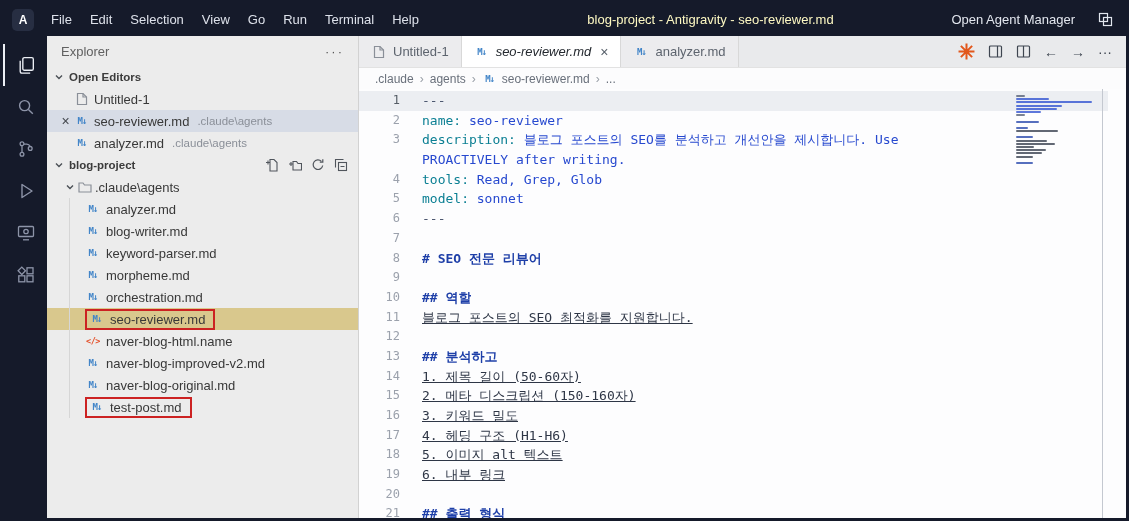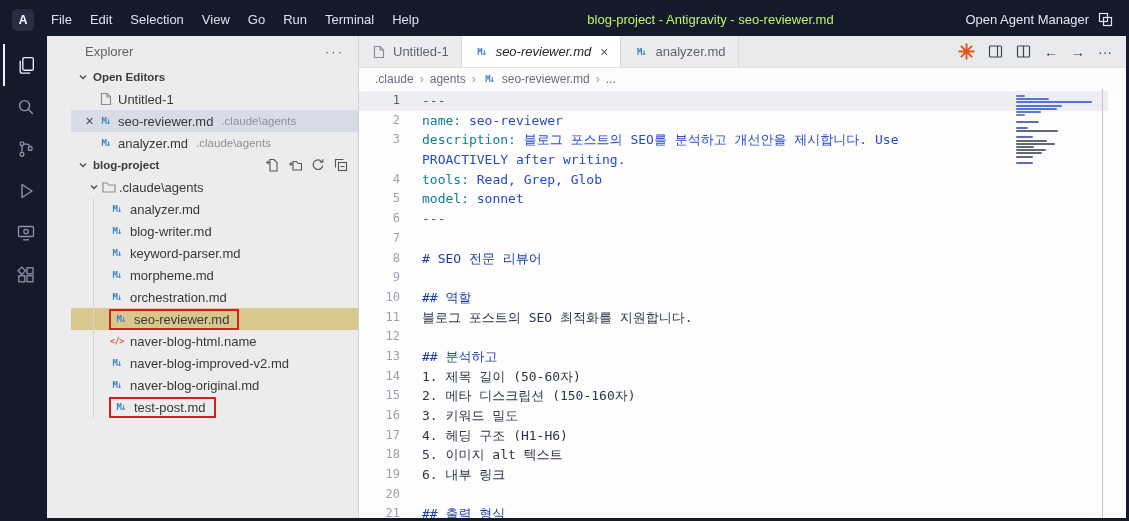--- a/index.html
+++ b/index.html
@@ -24,7 +24,7 @@
   .logo{width:22px;height:22px;margin:0 8px 0 9px;background:#272e42;border-radius:5px;display:flex;align-items:center;justify-content:center;color:#fff;font-weight:bold;font-size:12px;}
   .menus{display:flex;align-items:center;}
   .menu-item{padding:3px 9px;border-radius:4px;cursor:default;white-space:nowrap;}
-  .win-title{position:absolute;left:63%;transform:translateX(-50%);color:#bef264;white-space:nowrap;}
+  .win-title{position:absolute;left:63%;transform:translateX(-50%);color:#fef9c3;white-space:nowrap;}
   .tb-right{margin-left:auto;display:flex;align-items:center;gap:9px;padding-right:13px;color:#e2e6ee;white-space:nowrap;}
 
   

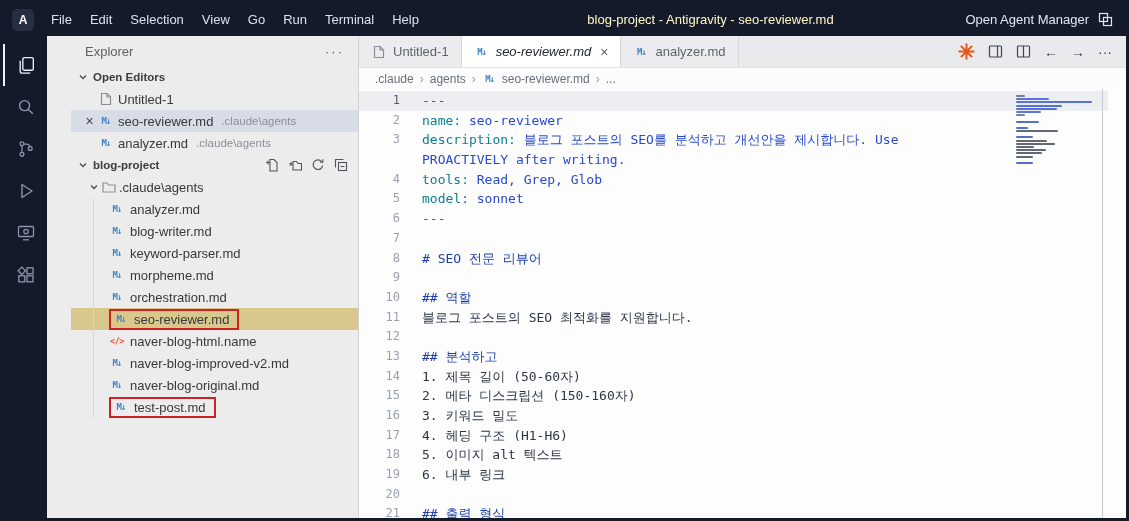--- a/index.html
+++ b/index.html
@@ -25,7 +25,7 @@
   .menus{display:flex;align-items:center;}
   .menu-item{padding:3px 9px;border-radius:4px;cursor:default;white-space:nowrap;}
   .win-title{position:absolute;left:63%;transform:translateX(-50%);color:#fef9c3;white-space:nowrap;}
-  .tb-right{margin-left:auto;display:flex;align-items:center;gap:9px;padding-right:13px;color:#e2e6ee;white-space:nowrap;}
+  .tb-right{margin-left:auto;display:flex;align-items:center;gap:23px;padding-right:13px;color:#e2e6ee;white-space:nowrap;}
 
   
   .main{flex:1;display:flex;min-height:0;}

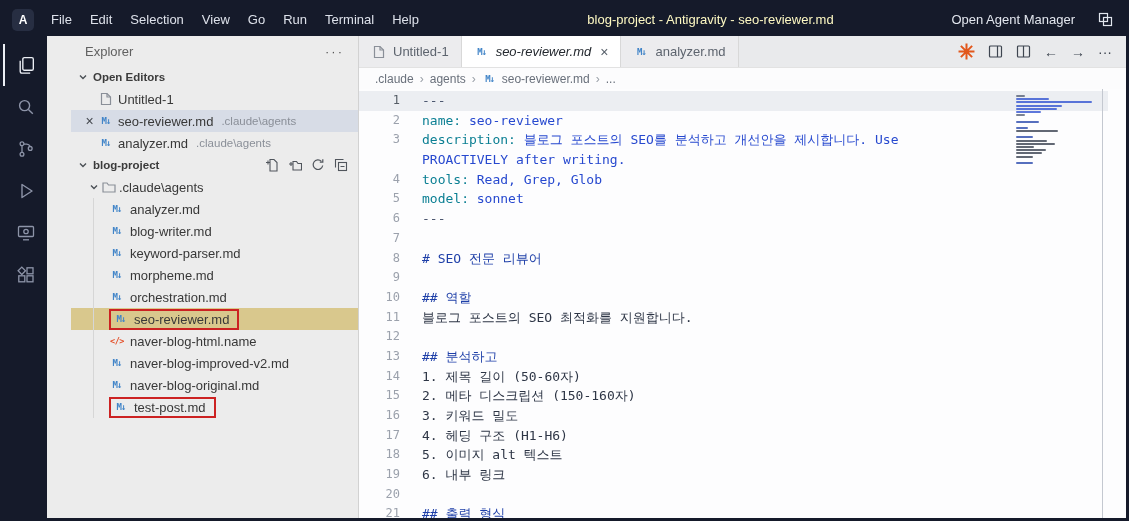--- a/index.html
+++ b/index.html
@@ -34,7 +34,7 @@
   .ab-icon.active{color:#eceff5;border-left-color:#eceff5;}
 
   
-  .sidebar{flex:0 0 312px;background:#ececec;border-right:1px solid #d2d2d2;font-size:13px;color:#383838;display:flex;flex-direction:column;overflow:hidden;padding-left:24px;}
+  .sidebar{flex:0 0 312px;background:#ececec;border-right:1px solid #d2d2d2;font-size:13px;color:#383838;display:flex;flex-direction:column;overflow:hidden;}
   .sb-header{flex:0 0 30px;display:flex;align-items:center;padding:0 14px;color:#616161;}
   .sb-dots{margin-left:auto;color:#555;letter-spacing:2px;font-size:13px;}
   .section-header{height:22px;display:flex;align-items:center;font-weight:bold;font-size:11.5px;color:#3b3b3b;padding-left:5px;gap:3px;}

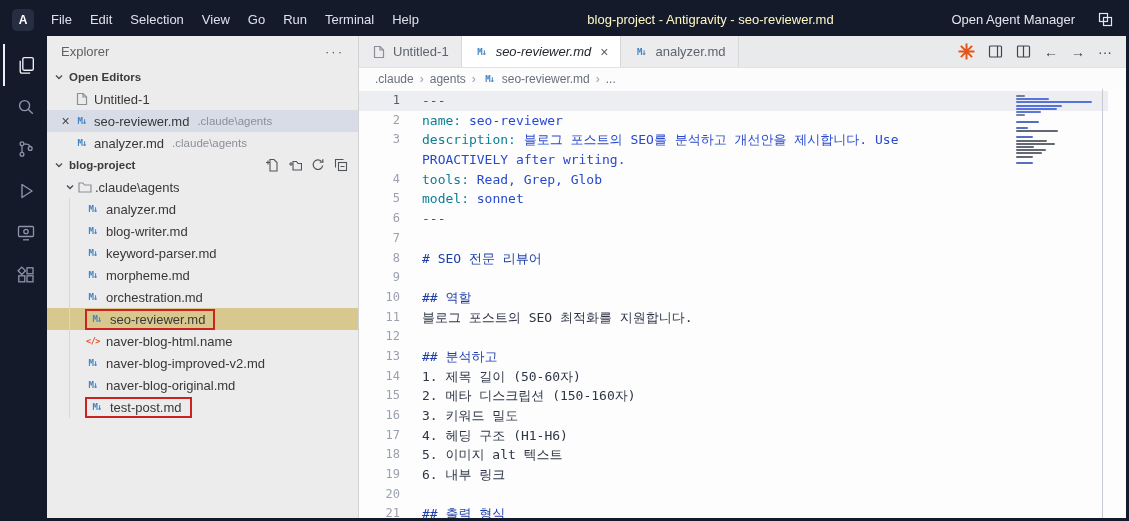--- a/index.html
+++ b/index.html
@@ -78,7 +78,7 @@
   .tok-punct{color:var(--tok-key);}
   .tok-val{color:var(--tok-val);}
   .tok-delim{color:var(--tok-delim);}
-  .tok-heading{color:var(--tok-heading);font-weight:normal;}
+  .tok-heading{color:var(--tok-heading);font-weight:bold;}
   .tok-text{color:var(--tok-text);}
   .minimap{position:absolute;top:6px;right:30px;width:80px;}
   .mm-bar{height:2px;margin-bottom:1.2px;border-radius:1px;}

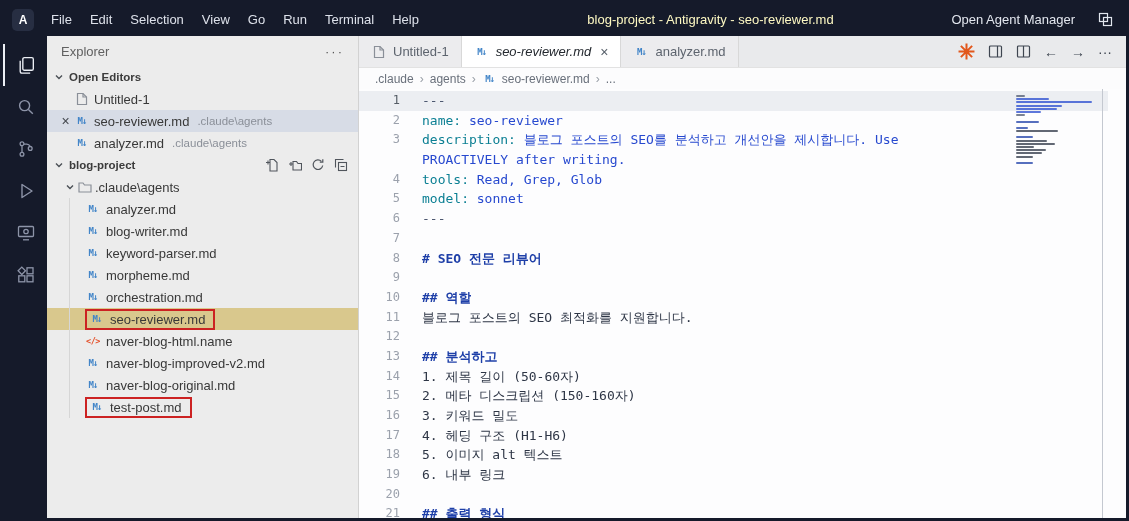--- a/index.html
+++ b/index.html
@@ -79,7 +79,7 @@
   .tok-val{color:var(--tok-val);}
   .tok-delim{color:var(--tok-delim);}
   .tok-heading{color:var(--tok-heading);font-weight:bold;}
-  .tok-text{color:var(--tok-text);}
+  .tok-text{color:var(--tok-text);text-decoration:underline;}
   .minimap{position:absolute;top:6px;right:30px;width:80px;}
   .mm-bar{height:2px;margin-bottom:1.2px;border-radius:1px;}
   .mm-gap{height:3.2px;}

